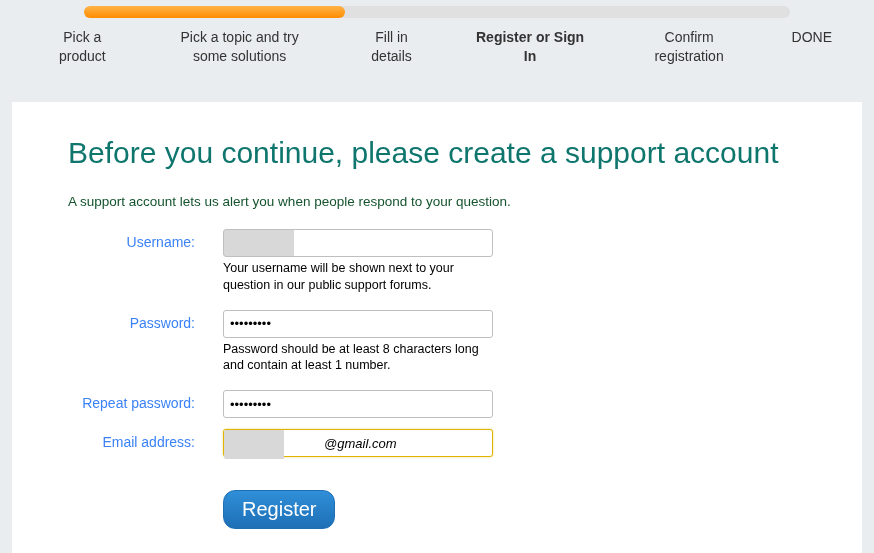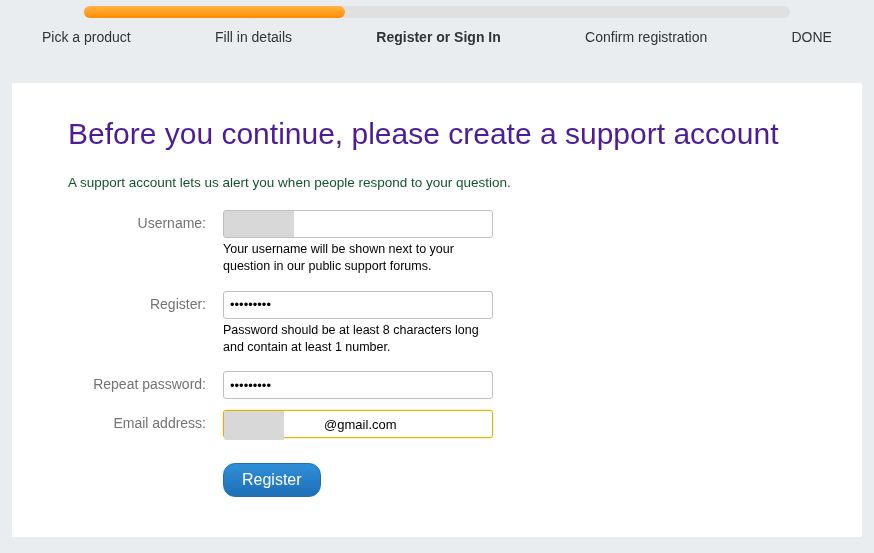--- a/index.html
+++ b/index.html
@@ -137,6 +137,7 @@
 
   <div class="steps">
     <div class="step">Pick a product</div>
+    <div class="step">Pick a topic and try some solutions</div>
     <div class="step">Fill in details</div>
     <div class="step active">Register or Sign In</div>
     <div class="step">Confirm registration</div>

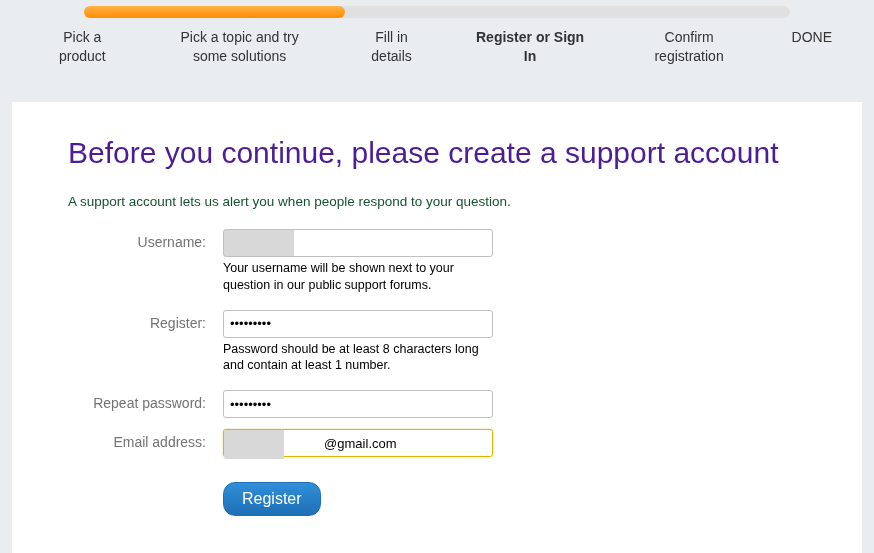--- a/index.html
+++ b/index.html
@@ -52,7 +52,7 @@
   .card h1 {
     font-weight: 300;
     font-size: 30px;
-    color: #4c1d95;
+    color: #0f766e;
     margin-bottom: 24px;
   }
   .card .sub {

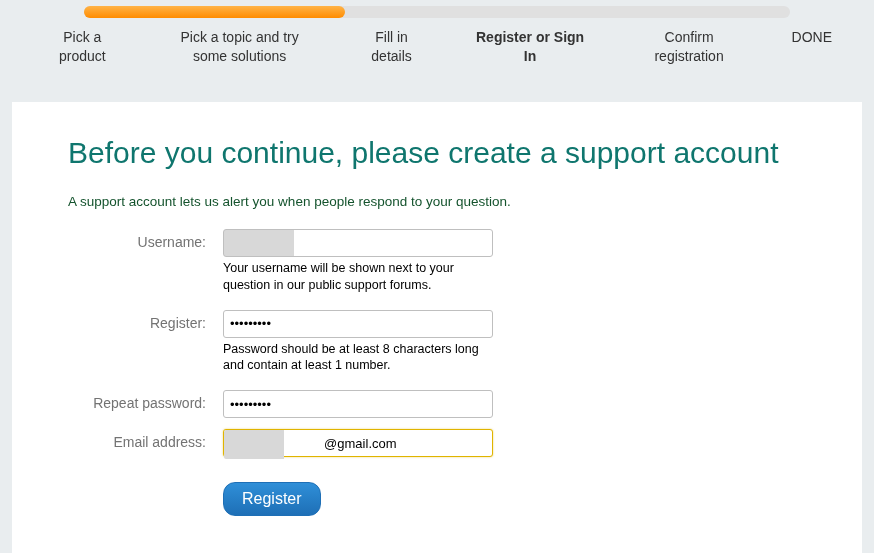--- a/index.html
+++ b/index.html
@@ -68,9 +68,9 @@
   .form-row label {
     width: 155px;
     text-align: right;
-    padding-right: 17px;
+    padding-right: 28px;
     padding-top: 5px;
-    color: #737373;
+    color: #3b82f6;
     font-size: 14px;
   }
   .form-row .field-col { width: 290px; }

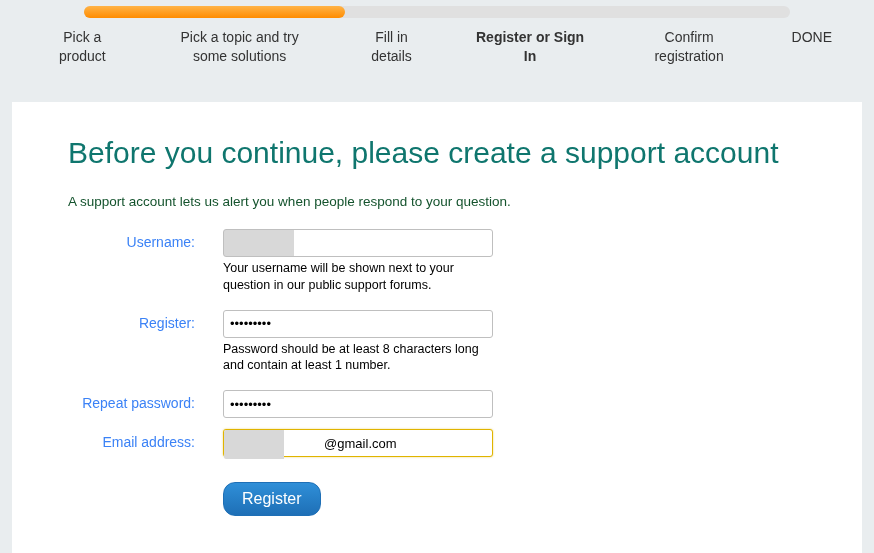--- a/index.html
+++ b/index.html
@@ -157,7 +157,7 @@
     </div>
 
     <div class="form-row">
-      <label>Register:</label>
+      <label>Password:</label>
       <div class="field-col">
         <input type="password" value="•••••••••" style="">
         <div class="hint">Password should be at least 8 characters long and contain at least 1 number.</div>

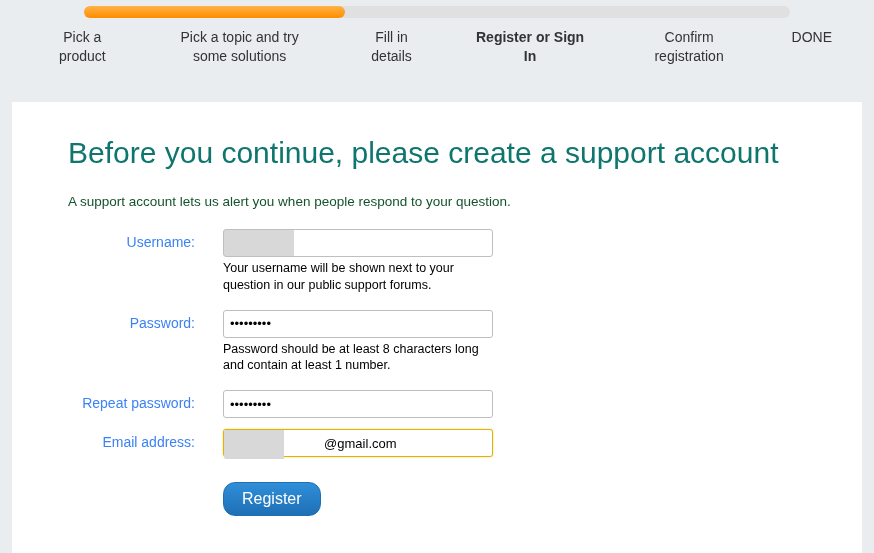--- a/index.html
+++ b/index.html
@@ -89,6 +89,7 @@
     outline: none;
     border: 1px solid #e0b400;
     box-shadow: 0 0 2px rgba(224,180,0,0.6);
+    font-style: italic;
   }
   .form-row .field-col input { margin-bottom: 3px; }
   .hint {

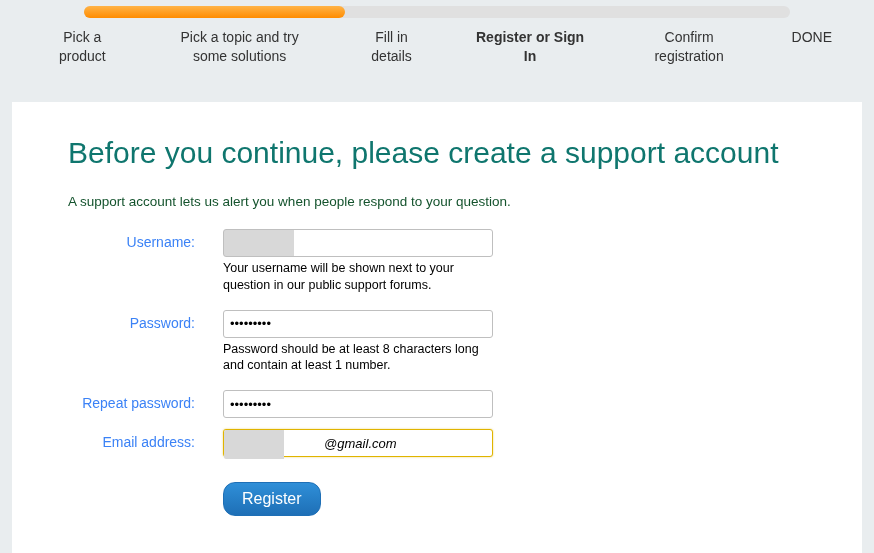--- a/index.html
+++ b/index.html
@@ -121,10 +121,10 @@
     border: 1px solid #1e6fb6;
     border-radius: 12px;
     padding: 7px 18px;
-    font-size: 16px;
+    font-size: 20px;
     cursor: pointer;
     margin-left: 155px;
-    margin-top: 16px;
+    margin-top: 24px;
   }
 </style>
 </head>

